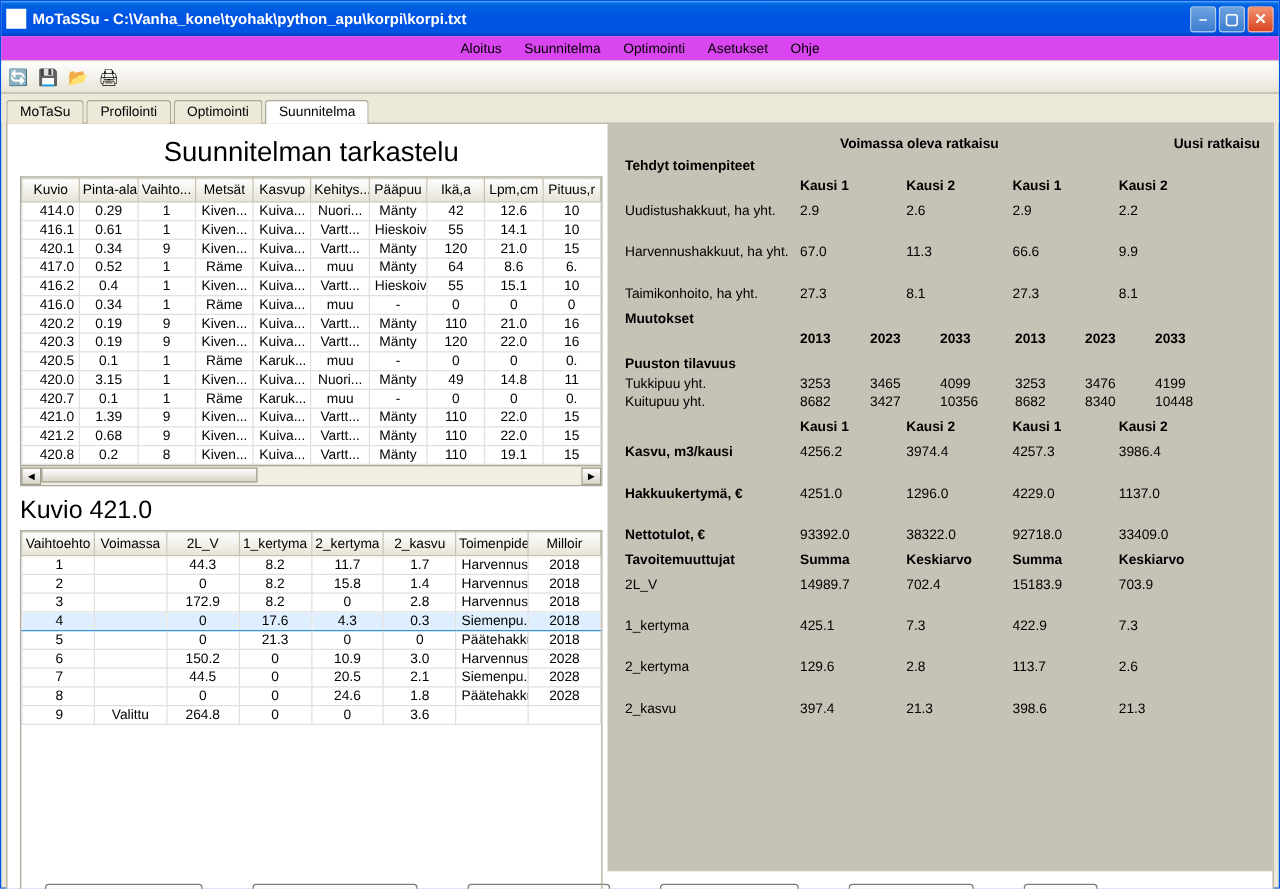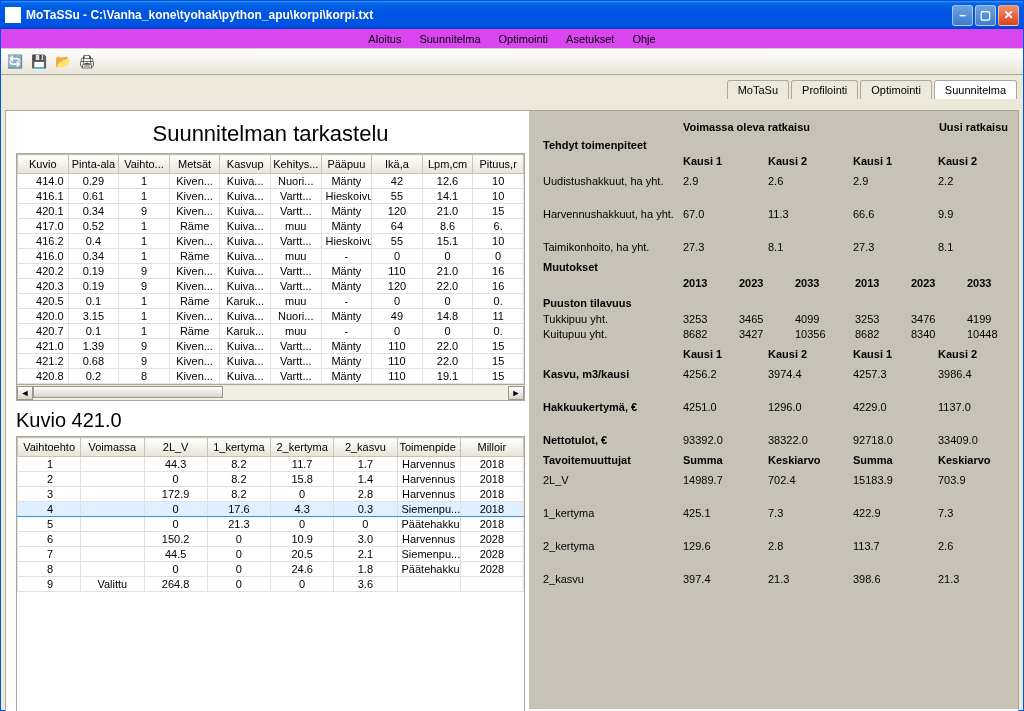--- a/index.html
+++ b/index.html
@@ -16,7 +16,7 @@
 .menubar span { cursor: default; padding:2px 4px;}
 .toolbar { height: 26px; background: linear-gradient(#fefefe,#e8e5d8); display: flex; align-items: center; padding: 0 4px; gap: 4px; border-bottom:1px solid #aca899; }
 .tool-btn { width:20px;height:20px;border:1px solid transparent;display:flex;align-items:center;justify-content:center;font-size:13px;}
-.tabs { display: flex; padding: 4px 4px 12px 4px; background:#ece9d8;justify-content:flex-end; }
+.tabs { display: flex; padding: 4px 4px 0 4px; background:#ece9d8; }
 .tab { padding: 3px 10px; border: 1px solid #aca899; border-bottom: none; background: #ece9d8; margin-right: 2px; border-radius:3px 3px 0 0; font-size:11px; position:relative;top:1px;}
 .tab.active { background: #fff; font-weight:normal; z-index:2;}
 .workarea { background:#fff; border:1px solid #aca899; margin:0 4px 4px 4px; height:640px; display:flex; flex-direction:column;}

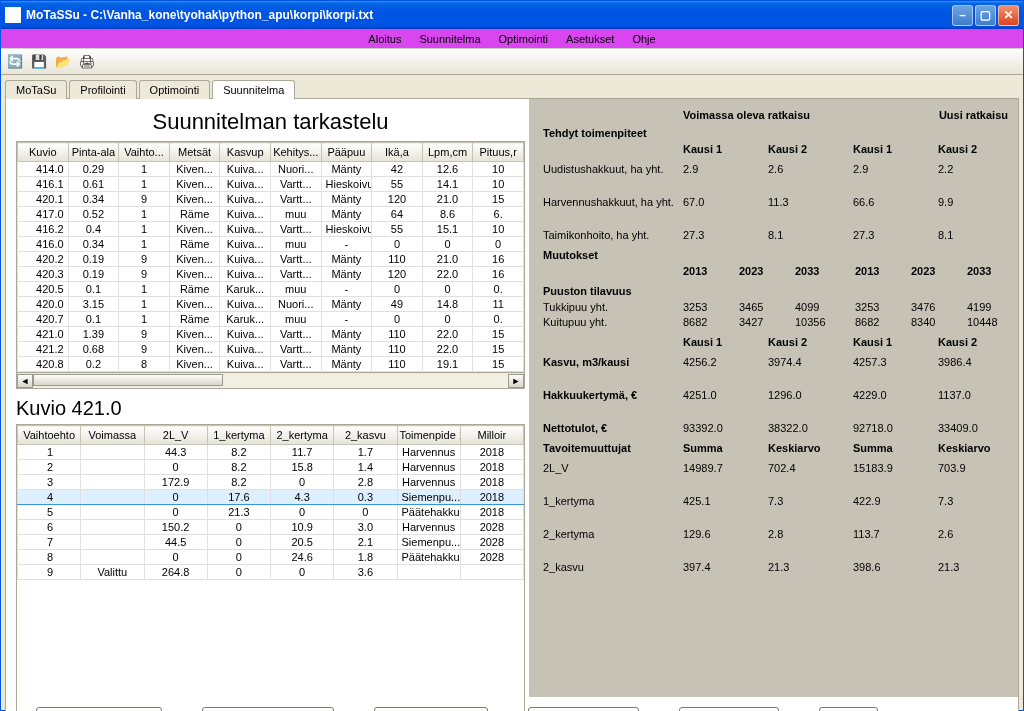--- a/index.html
+++ b/index.html
@@ -21,7 +21,7 @@
 .tab.active { background: #fff; font-weight:normal; z-index:2;}
 .workarea { background:#fff; border:1px solid #aca899; margin:0 4px 4px 4px; height:640px; display:flex; flex-direction:column;}
 .content-row { display:flex; flex:1; min-height:0;}
-.left-col { width:523px; display:flex; flex-direction:column; padding:6px 4px 4px 10px;}
+.left-col { width:480px; display:flex; flex-direction:column; padding:6px 4px 4px 10px;}
 .big-title { font-size: 22px; font-weight:normal; text-align:center;  margin:4px 0 6px;}
 .grid-wrap { border:1px solid #aca899; position:relative; }
 .grid { width:100%; border-collapse:collapse; font-size:11px; table-layout:fixed; }

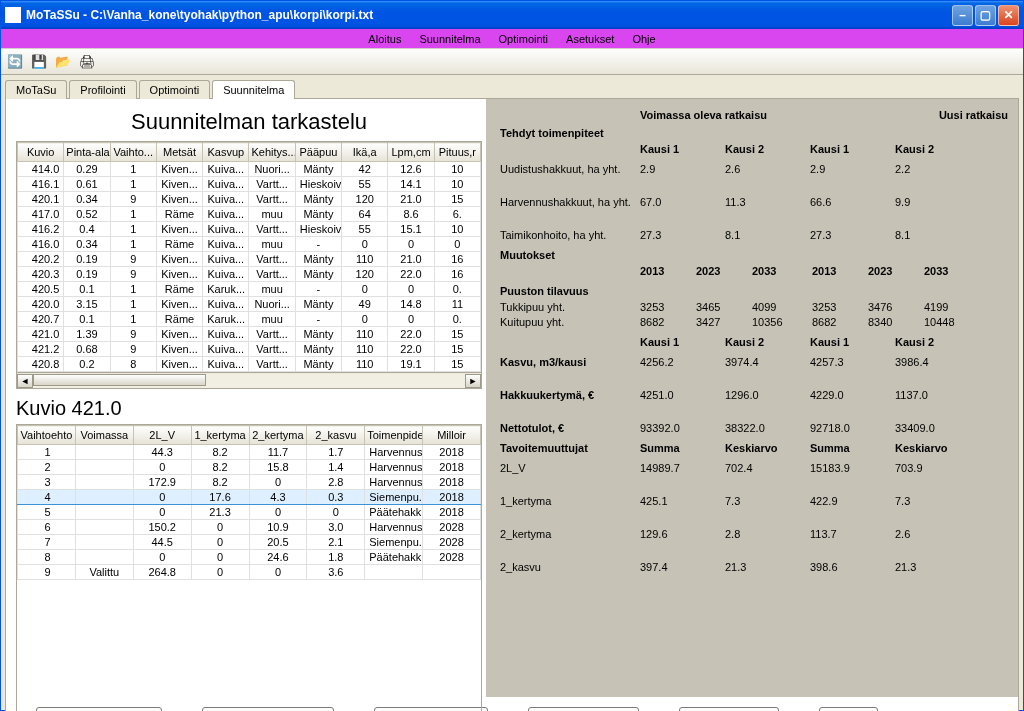--- a/index.html
+++ b/index.html
@@ -37,7 +37,7 @@
 .grid2 tr.selected td{background:#def0ff;border-top:1px solid #3a93d8;border-bottom:1px solid #3a93d8;}
 .grid2-body{height:160px;}
 .right-col { flex:1; background:#c6c3b6; padding:10px 10px 10px 14px; font-size:11px; overflow:auto;}
-.r-head { display:flex; font-weight:bold; margin-bottom:5px;}
+.r-head { display:flex; font-weight:bold; margin-bottom:5px;gap:32px;}
 .r-head > div:nth-child(1){width:140px;}
 .r-head > div:nth-child(2){width:170px;}
 .r-head > div:nth-child(3){flex:1;text-align:right;}

